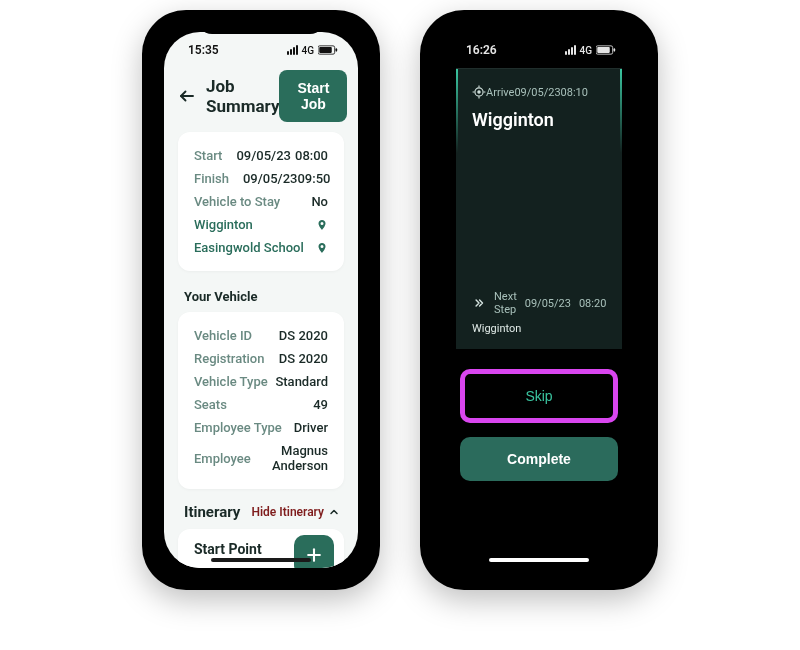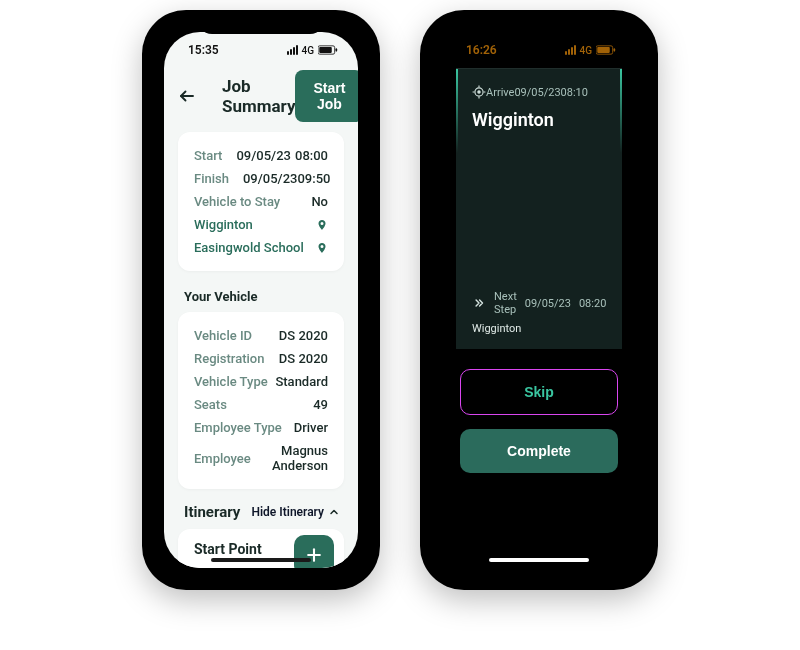--- a/index.html
+++ b/index.html
@@ -107,7 +107,7 @@
 
   
   .p2 .screen { background:#000; color:#e6eeec; }
-  .p2 .status-bar { color:#a16207; }
+  .p2 .status-bar { color:#e5e5e5; }
   .p2 .home-indicator { background:#fff; }
   .header2 {
     display:flex; justify-content:space-between; align-items:center;

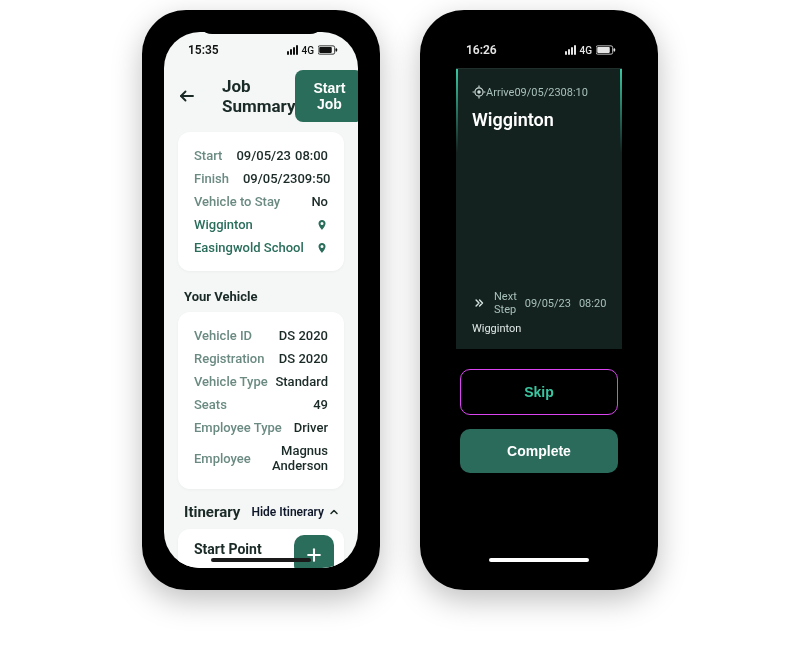--- a/index.html
+++ b/index.html
@@ -74,7 +74,7 @@
     display:flex; justify-content:space-between; align-items:center;
     padding: 6px 16px 10px 14px;
   }
-  .header .left { display:flex; align-items:center; gap:26px; }
+  .header .left { display:flex; align-items:center; gap:10px; }
   .header h1 { font-size:17px; font-weight:700; }
   .start-btn {
     background:#2a6d5b; color:#fff; border:none; border-radius:8px;

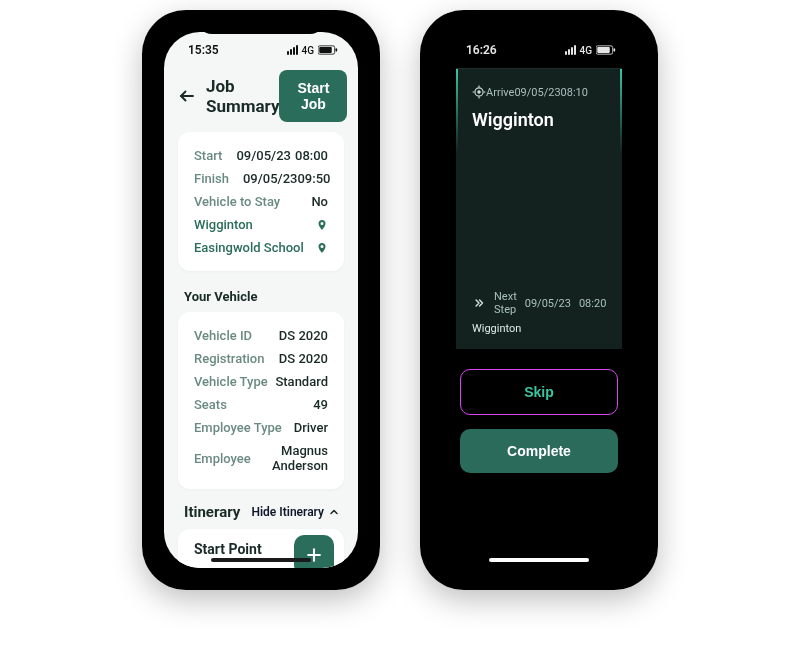--- a/index.html
+++ b/index.html
@@ -133,8 +133,8 @@
   .next-loc { font-size:11px; margin-top:6px; color:#dfe9e6; }
   .btn-box { padding: 20px 18px 0 18px; display:flex; flex-direction:column; gap:14px; }
   .skip-btn {
-    background:transparent; border:1px solid #d946ef; color:#3ac5a0;
-    border-radius:10px; padding:14px 0; font-size:14px; font-weight:700;
+    background:transparent; border:5px solid #d946ef; color:#3ac5a0;
+    border-radius:10px; padding:14px 0; font-size:14px; font-weight:400;
   }
   .complete-btn {
     background:#2b6b5c; border:none; color:#fff;

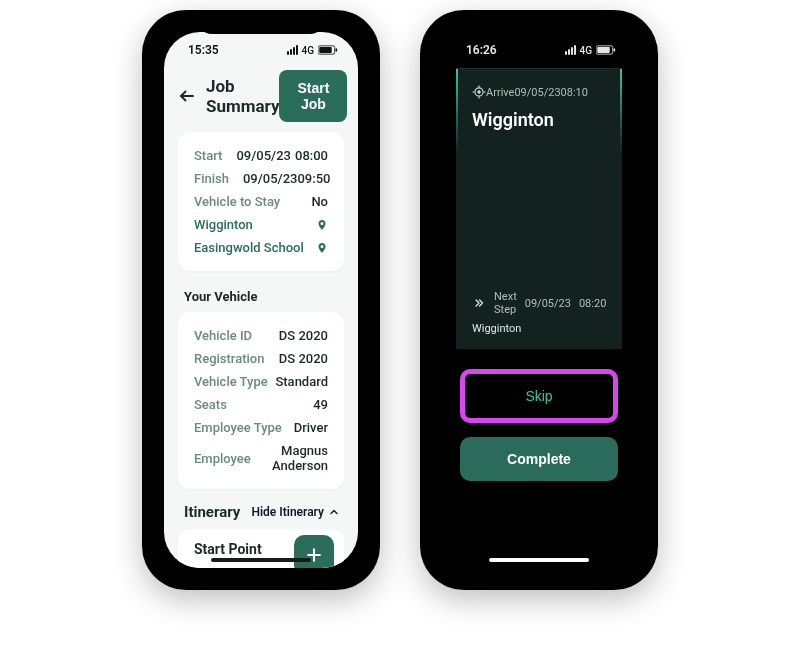--- a/index.html
+++ b/index.html
@@ -92,7 +92,7 @@
   .loc-row { display:flex; justify-content:space-between; align-items:center; padding:4px 0; color:#2a6d5b; font-weight:500; }
   .section-title { font-size:13px; font-weight:700; padding:6px 20px 8px 20px; color:#1a2a27; }
   .hide-it-row { display:flex; justify-content:space-between; align-items:center; padding:2px 18px 8px 20px; }
-  .hide-it-row .htxt { font-size:12px; font-weight:600; color:#0f172a; display:flex; align-items:center; gap:4px; }
+  .hide-it-row .htxt { font-size:12px; font-weight:600; color:#7f1d1d; display:flex; align-items:center; gap:4px; }
   .it-card {
     background:#fff; margin:0 14px 0 14px; border-radius:12px;
     padding:12px 16px 6px 16px; position:relative;

